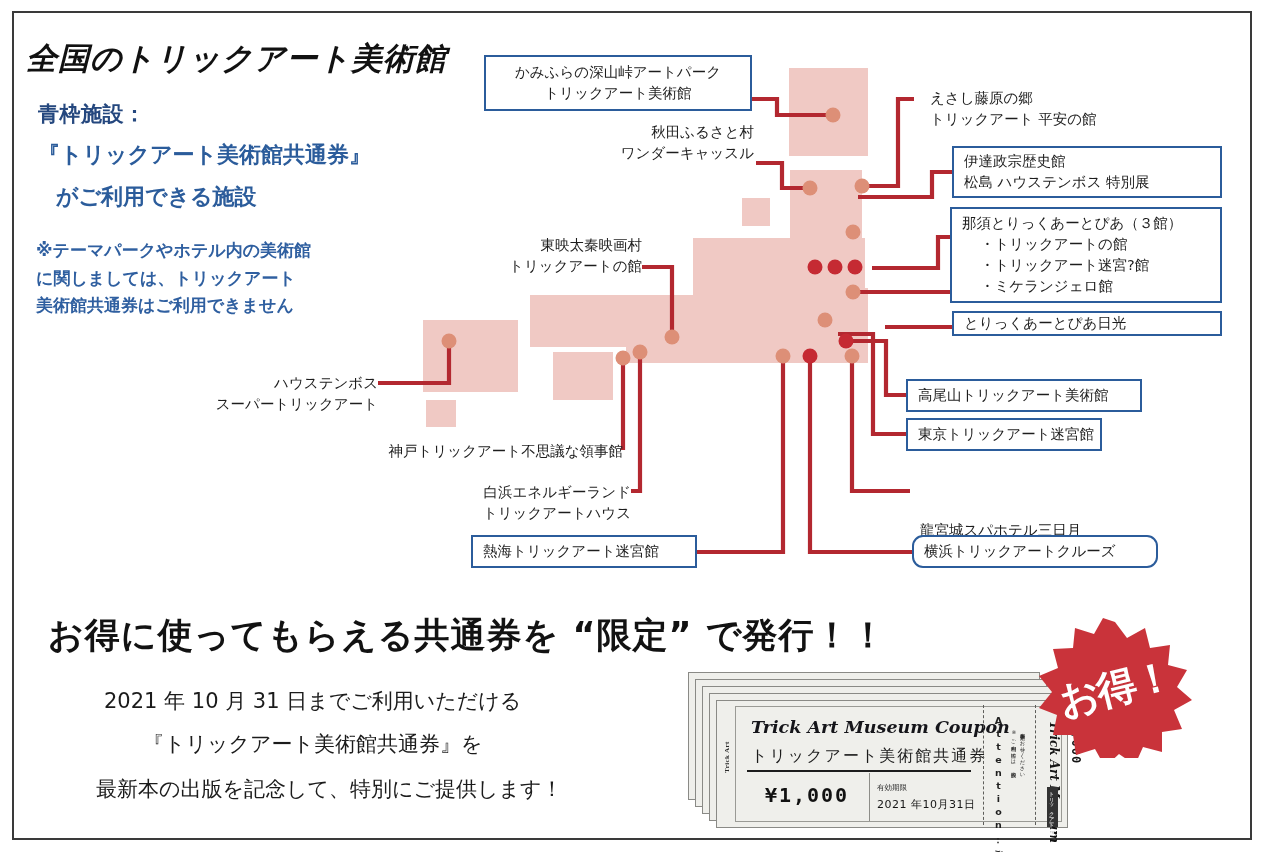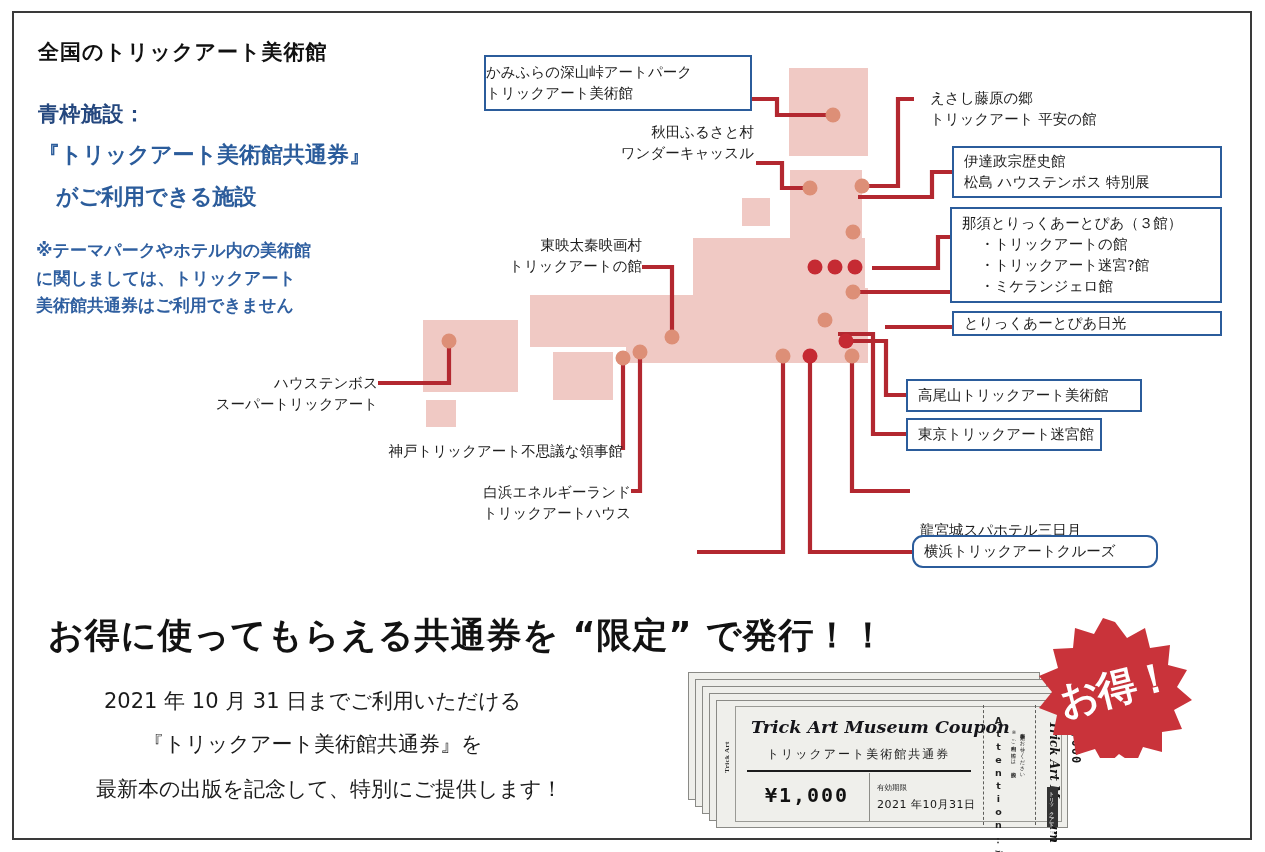--- a/index.html
+++ b/index.html
@@ -18,9 +18,10 @@
 
   
   .title-main{
-    position:absolute;left:38px;top:38px;
-    font-size:21px;font-weight:bold;color:#111111;letter-spacing:1px;
-    white-space:nowrap;
+    position:absolute;left:26px;top:38px;
+    font-size:31px;font-weight:bold;color:#111111;letter-spacing:1px;
+    white-space:nowrap;
+    font-style:italic;
   }
   .blue-head{
     position:absolute;left:38px;top:100px;

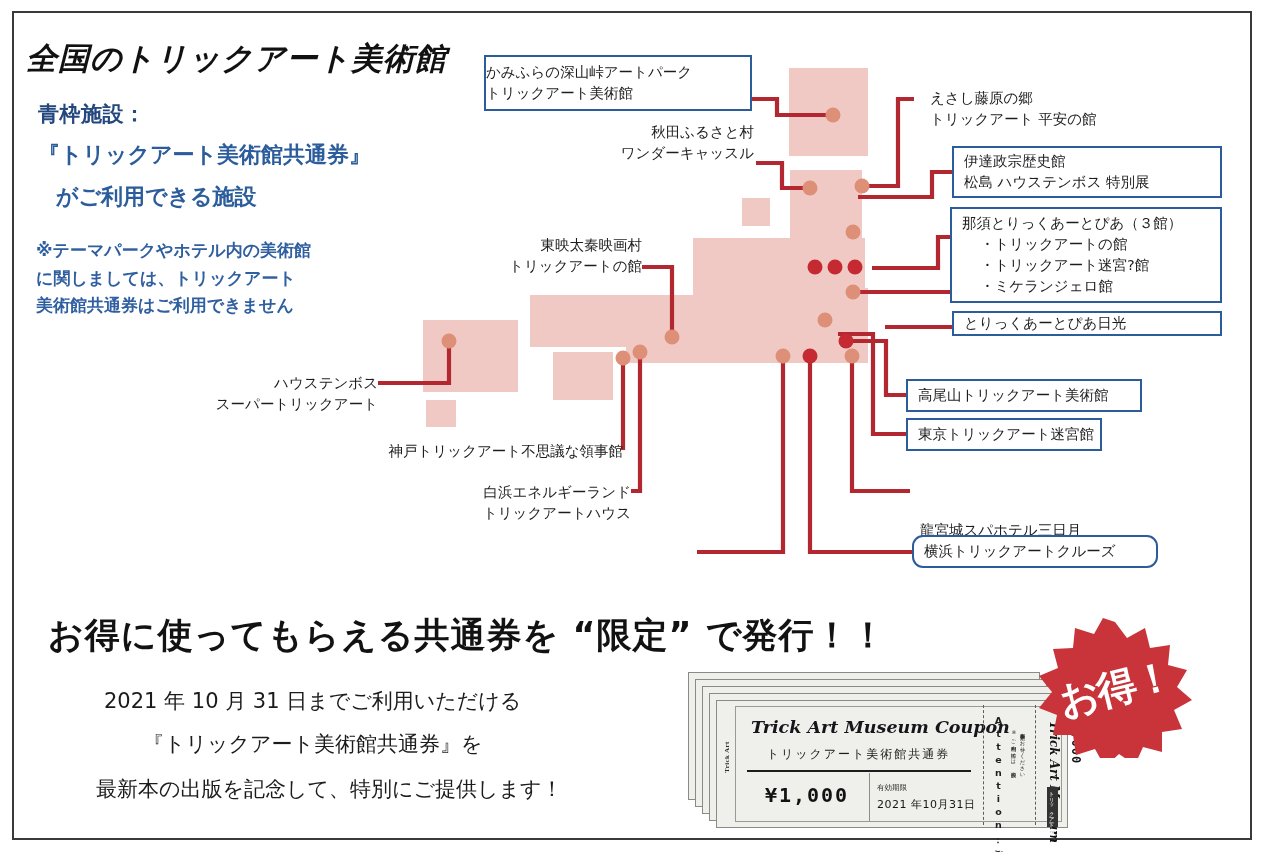--- a/index.html
+++ b/index.html
@@ -64,7 +64,7 @@
     display:flex;flex-direction:column;justify-content:center;
   }
   .bbox .ln{white-space:nowrap;}
-  .bbox.rt{align-items:flex-start;}
+  .bbox.rt{align-items:center;}
   .bbox.lt{align-items:flex-start;padding-left:10px;}
   .bbox .sub{padding-left:18px;}
 

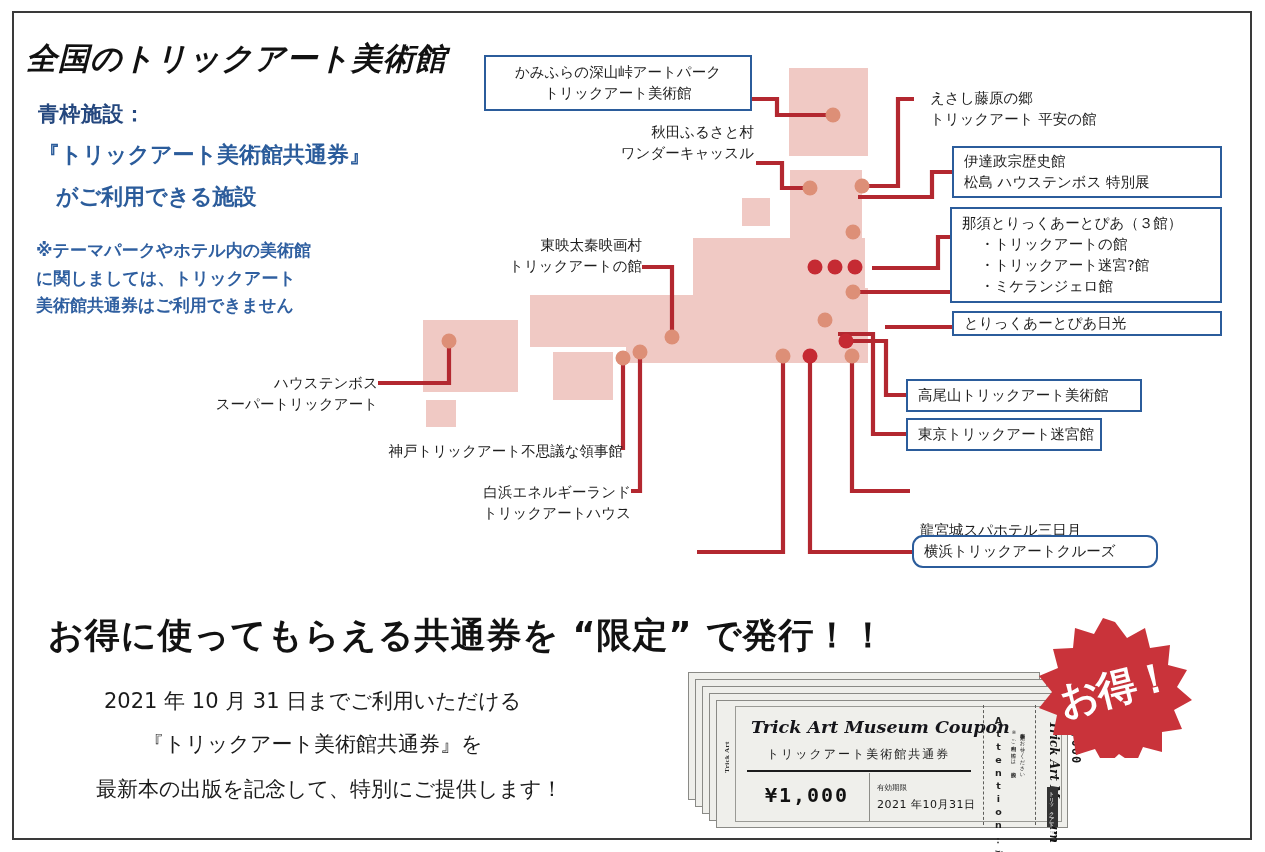--- a/index.html
+++ b/index.html
@@ -292,6 +292,9 @@
     <div>トリックアートハウス</div>
   </div>
 
+  <div class="bbox lt" style="left:471px;top:535px;width:226px;height:33px;">
+    <div class="ln">熱海トリックアート迷宮館</div>
+  </div>
 
   <div class="bbox lt" style="left:906px;top:379px;width:236px;height:33px;">
     <div class="ln">高尾山トリックアート美術館</div>

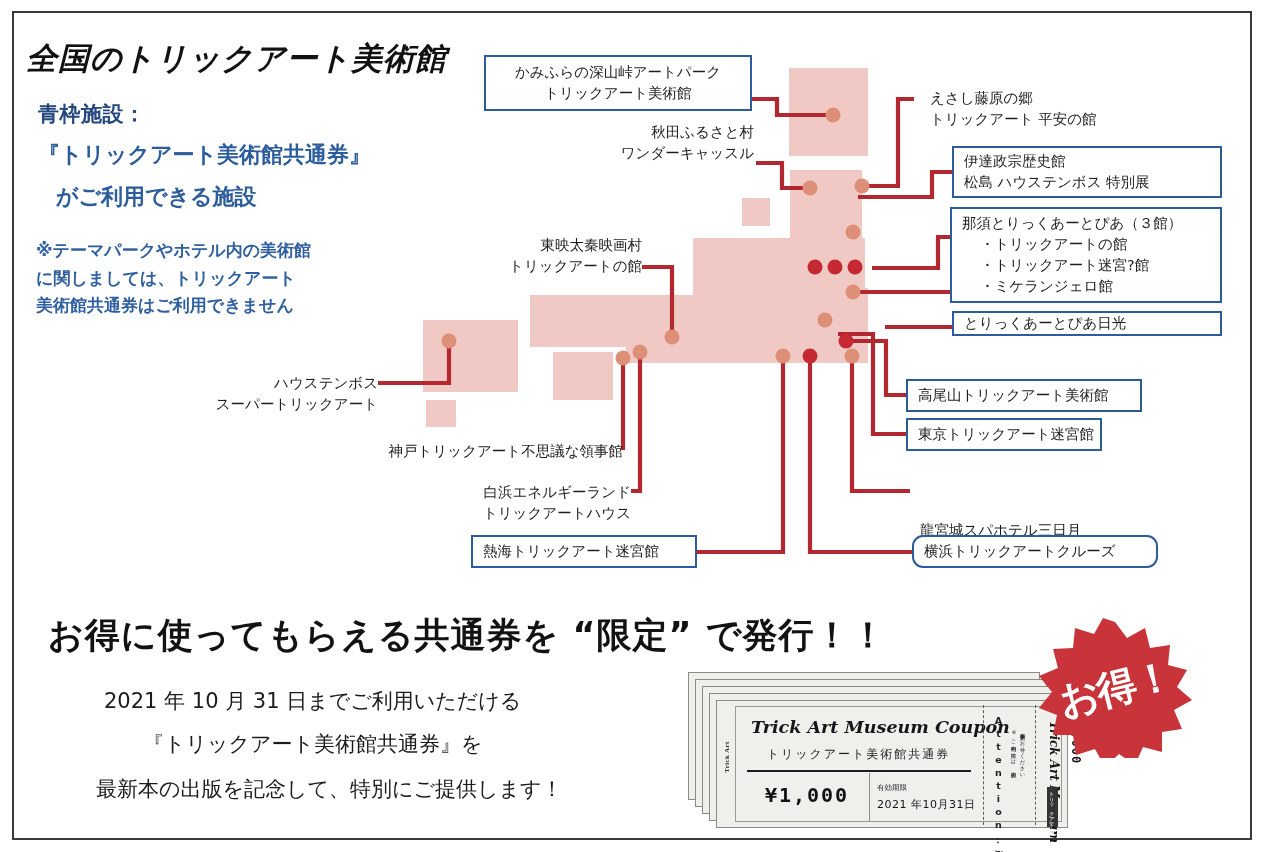--- a/index.html
+++ b/index.html
@@ -107,7 +107,7 @@
   }
   .cp-subtitle{
     position:absolute;left:34px;top:45px;width:215px;text-align:center;
-    font-size:12px;color:#1b1b1b;letter-spacing:2px;white-space:nowrap;
+    font-size:16px;color:#1b1b1b;letter-spacing:2px;white-space:nowrap;
   }
   .cp-hr{position:absolute;left:30px;top:69px;width:224px;height:2px;background:#1d1d1d;}
   .cp-price{

